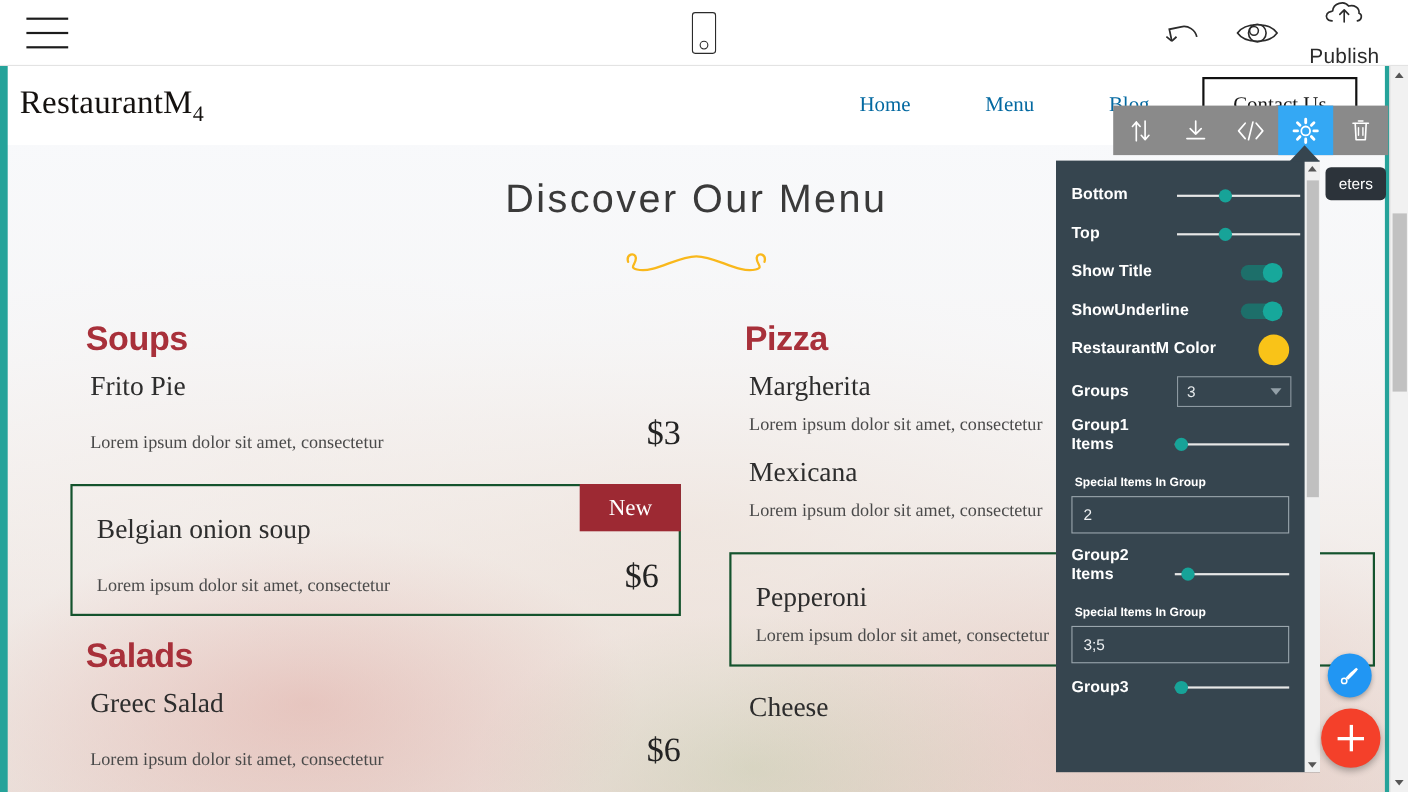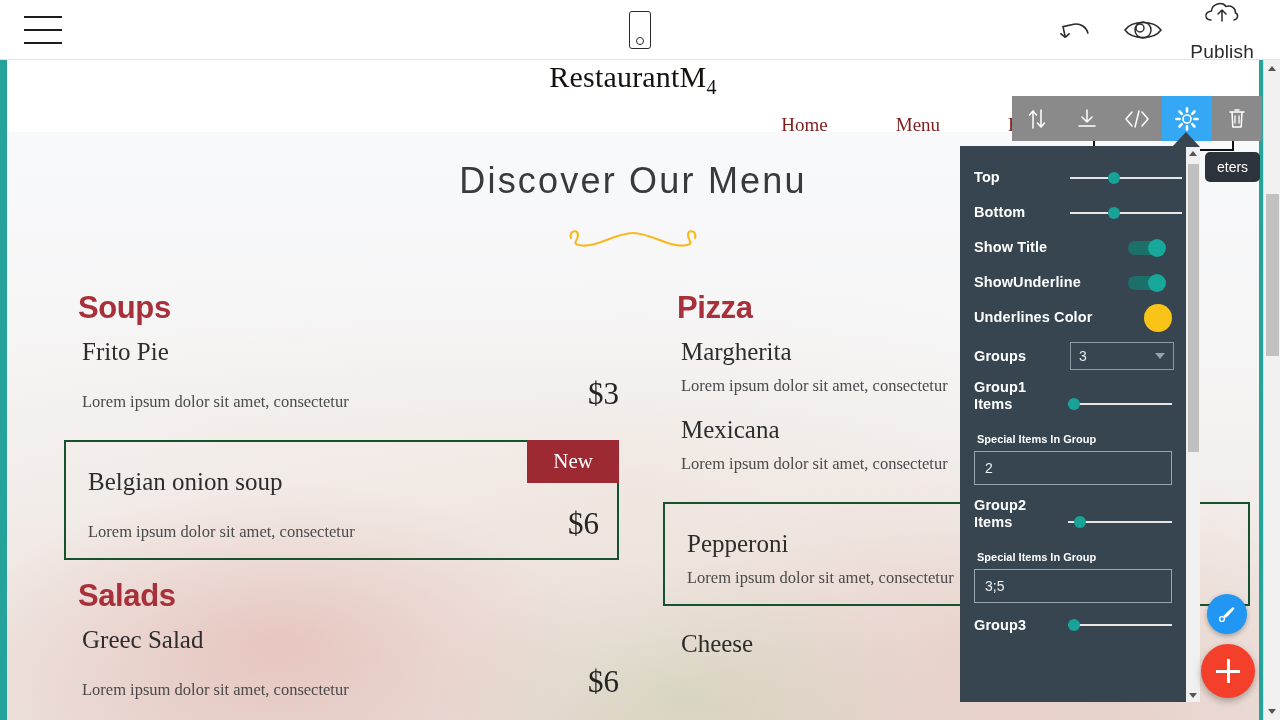--- a/index.html
+++ b/index.html
@@ -57,7 +57,6 @@
     position: relative; height: 72px; background: #fff;
     display: flex; align-items: center; padding: 0 18px;
     z-index: 5;
-    flex-direction: column;
   }
   #brand {
     font-family: "Liberation Serif", serif;

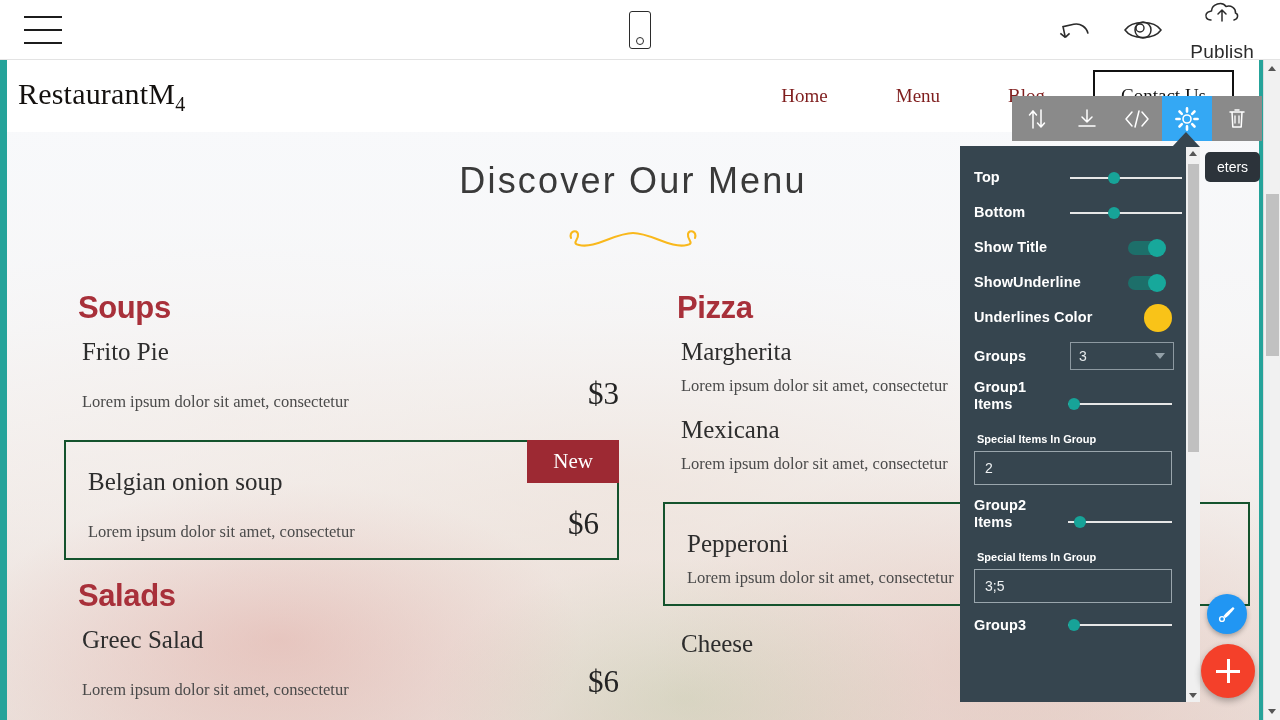--- a/index.html
+++ b/index.html
@@ -68,7 +68,7 @@
   }
   .nav-link {
     font-family: "Liberation Serif", serif;
-    font-size: 19px; color: #7f1d1d; padding: 0 34px; cursor: pointer;
+    font-size: 19px; color: #0369a1; padding: 0 34px; cursor: pointer;
   }
   #contact-btn {
     font-family: "Liberation Serif", serif;

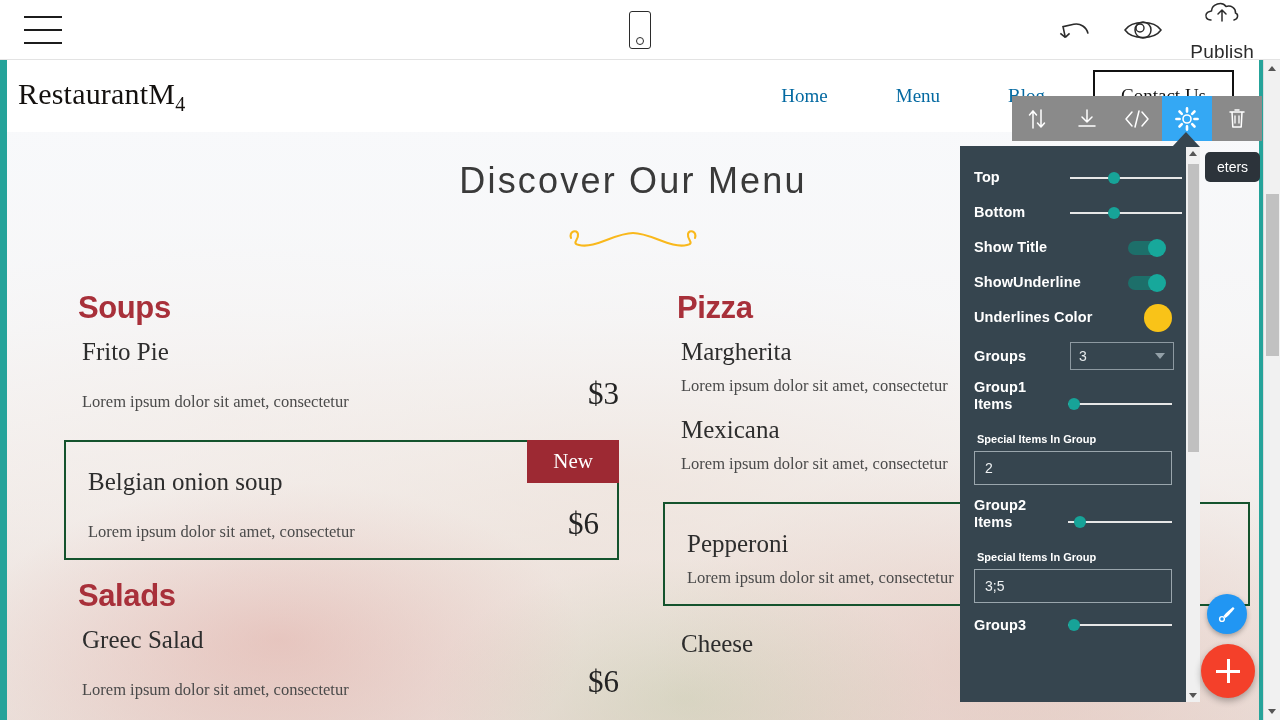--- a/index.html
+++ b/index.html
@@ -485,7 +485,7 @@
   <div id="panel-scroll">
 
     <div class="row">
-      <div class="row-label">Top</div>
+      <div class="row-label">Bottom</div>
       <div class="ctrl">
         <div class="slider">
           <div class="track"></div>
@@ -495,7 +495,7 @@
     </div>
 
     <div class="row">
-      <div class="row-label">Bottom</div>
+      <div class="row-label">Top</div>
       <div class="ctrl">
         <div class="slider">
           <div class="track"></div>

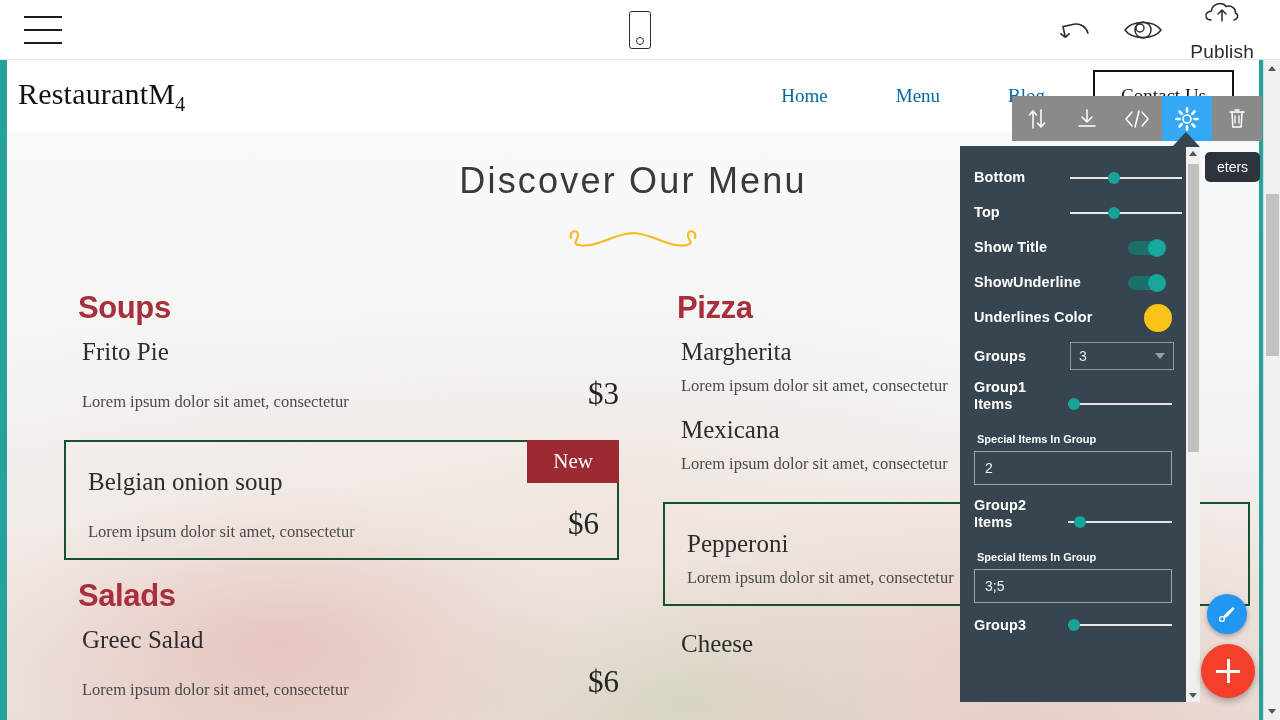--- a/index.html
+++ b/index.html
@@ -525,7 +525,7 @@
     </div>
 
     <div class="row">
-      <div class="row-label wide">Underlines Color</div>
+      <div class="row-label wide">RestaurantM Color</div>
       <div class="ctrl">
         <div class="swatch" style="background:#f9c318"></div>
       </div>

